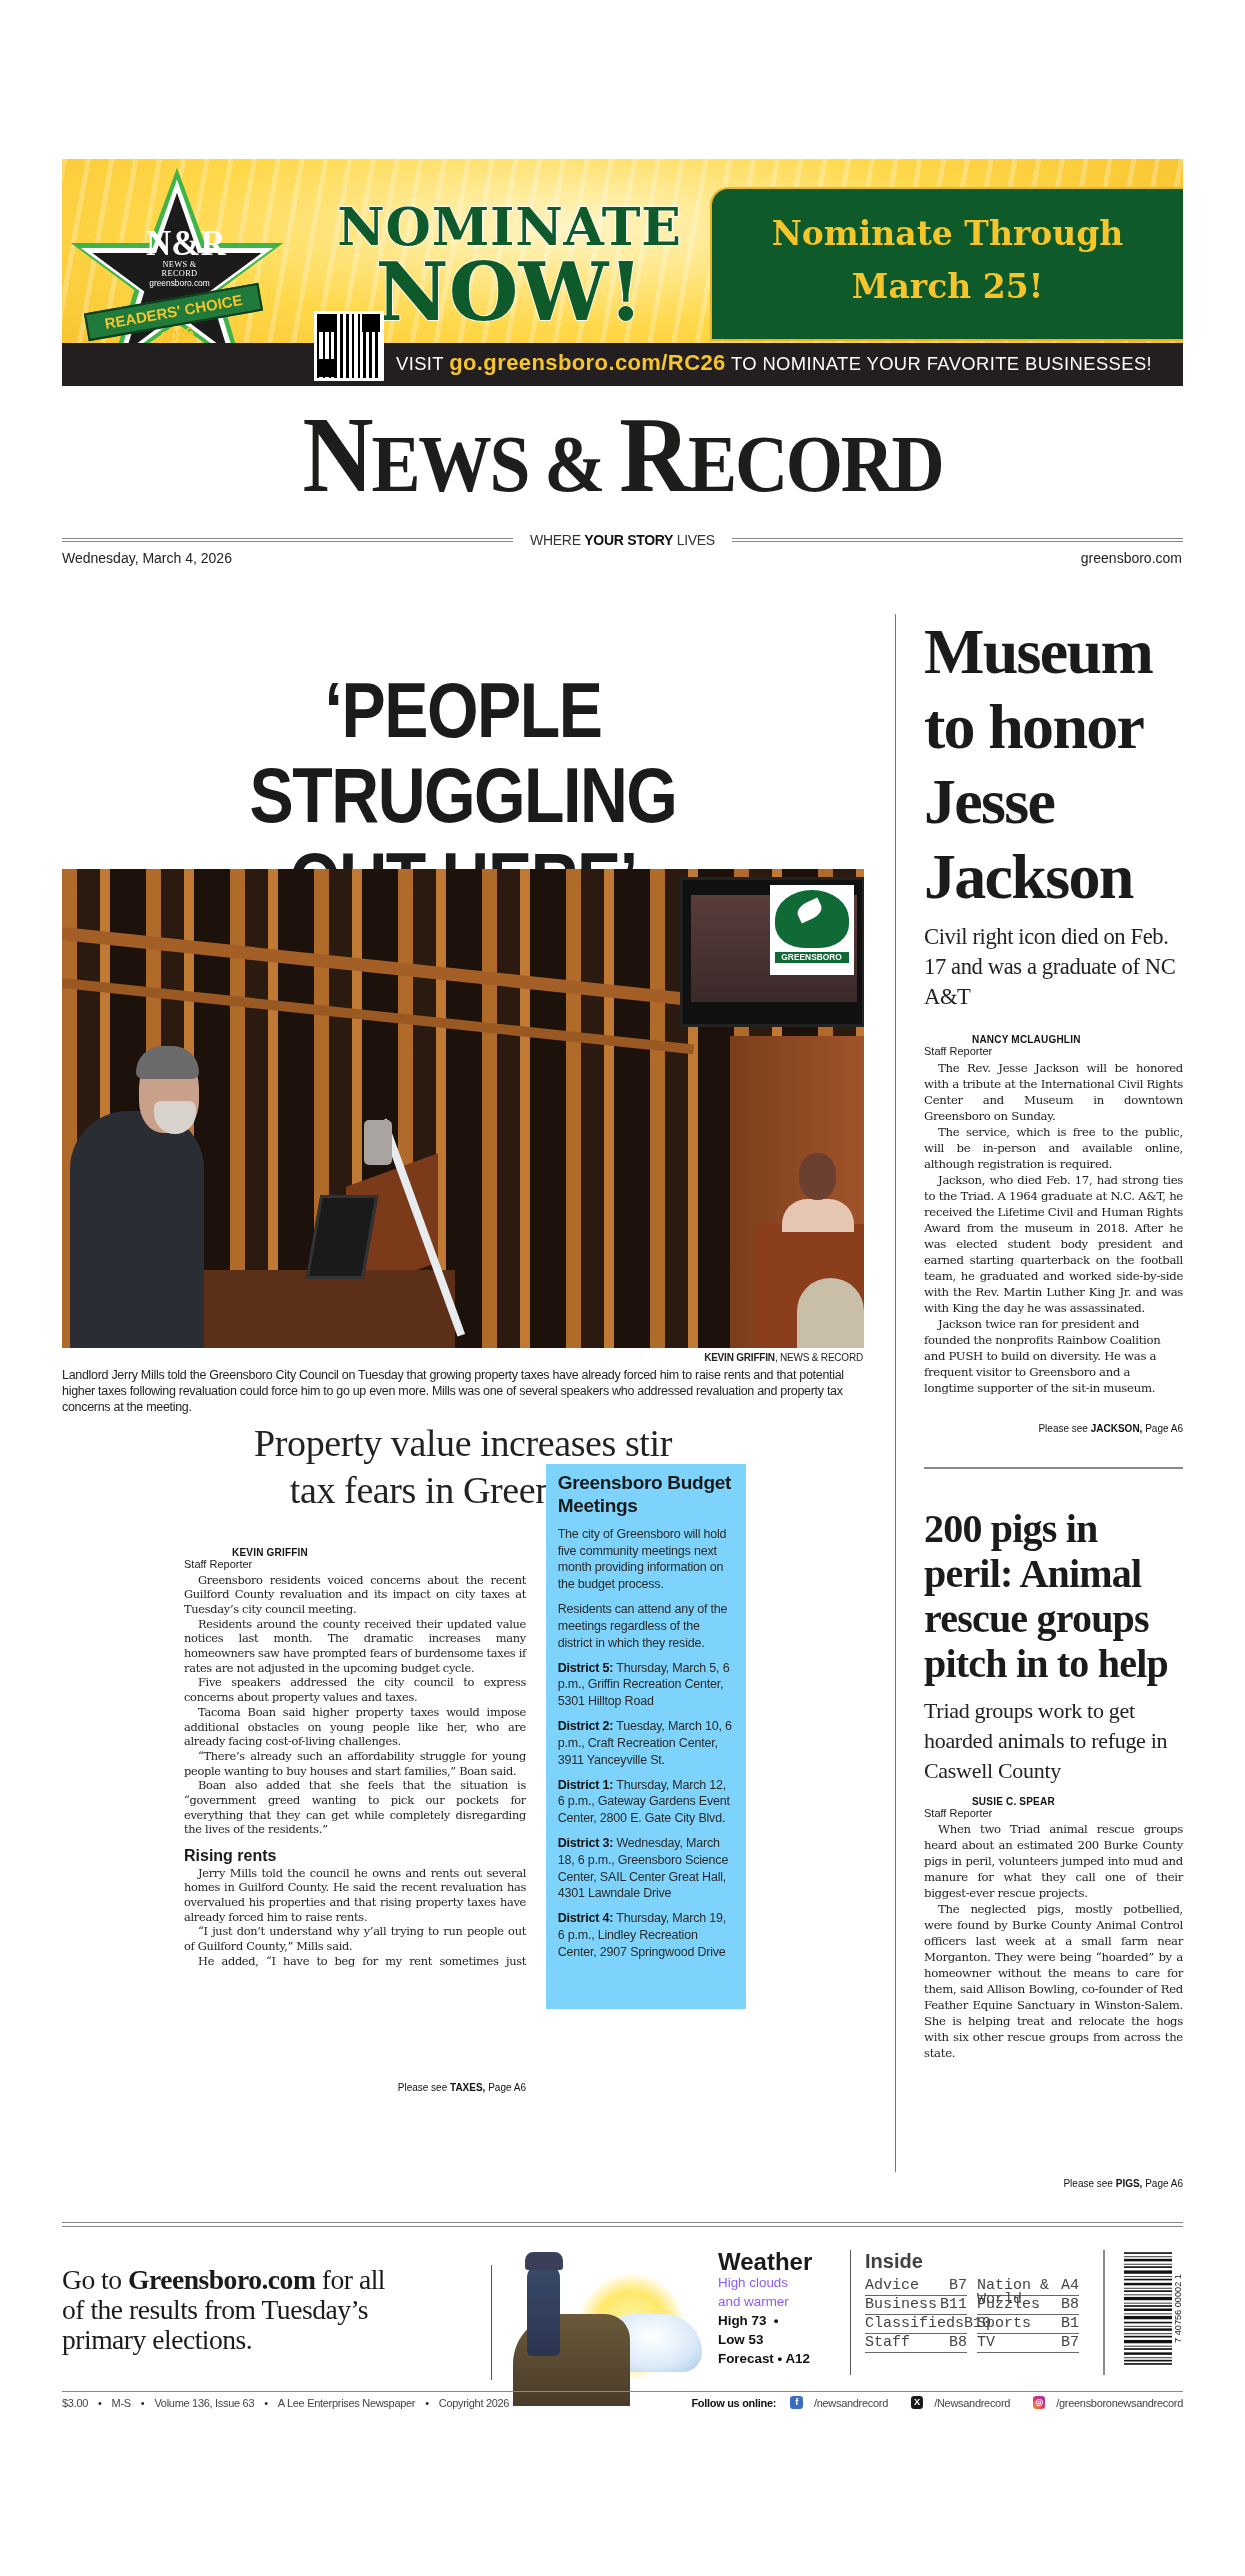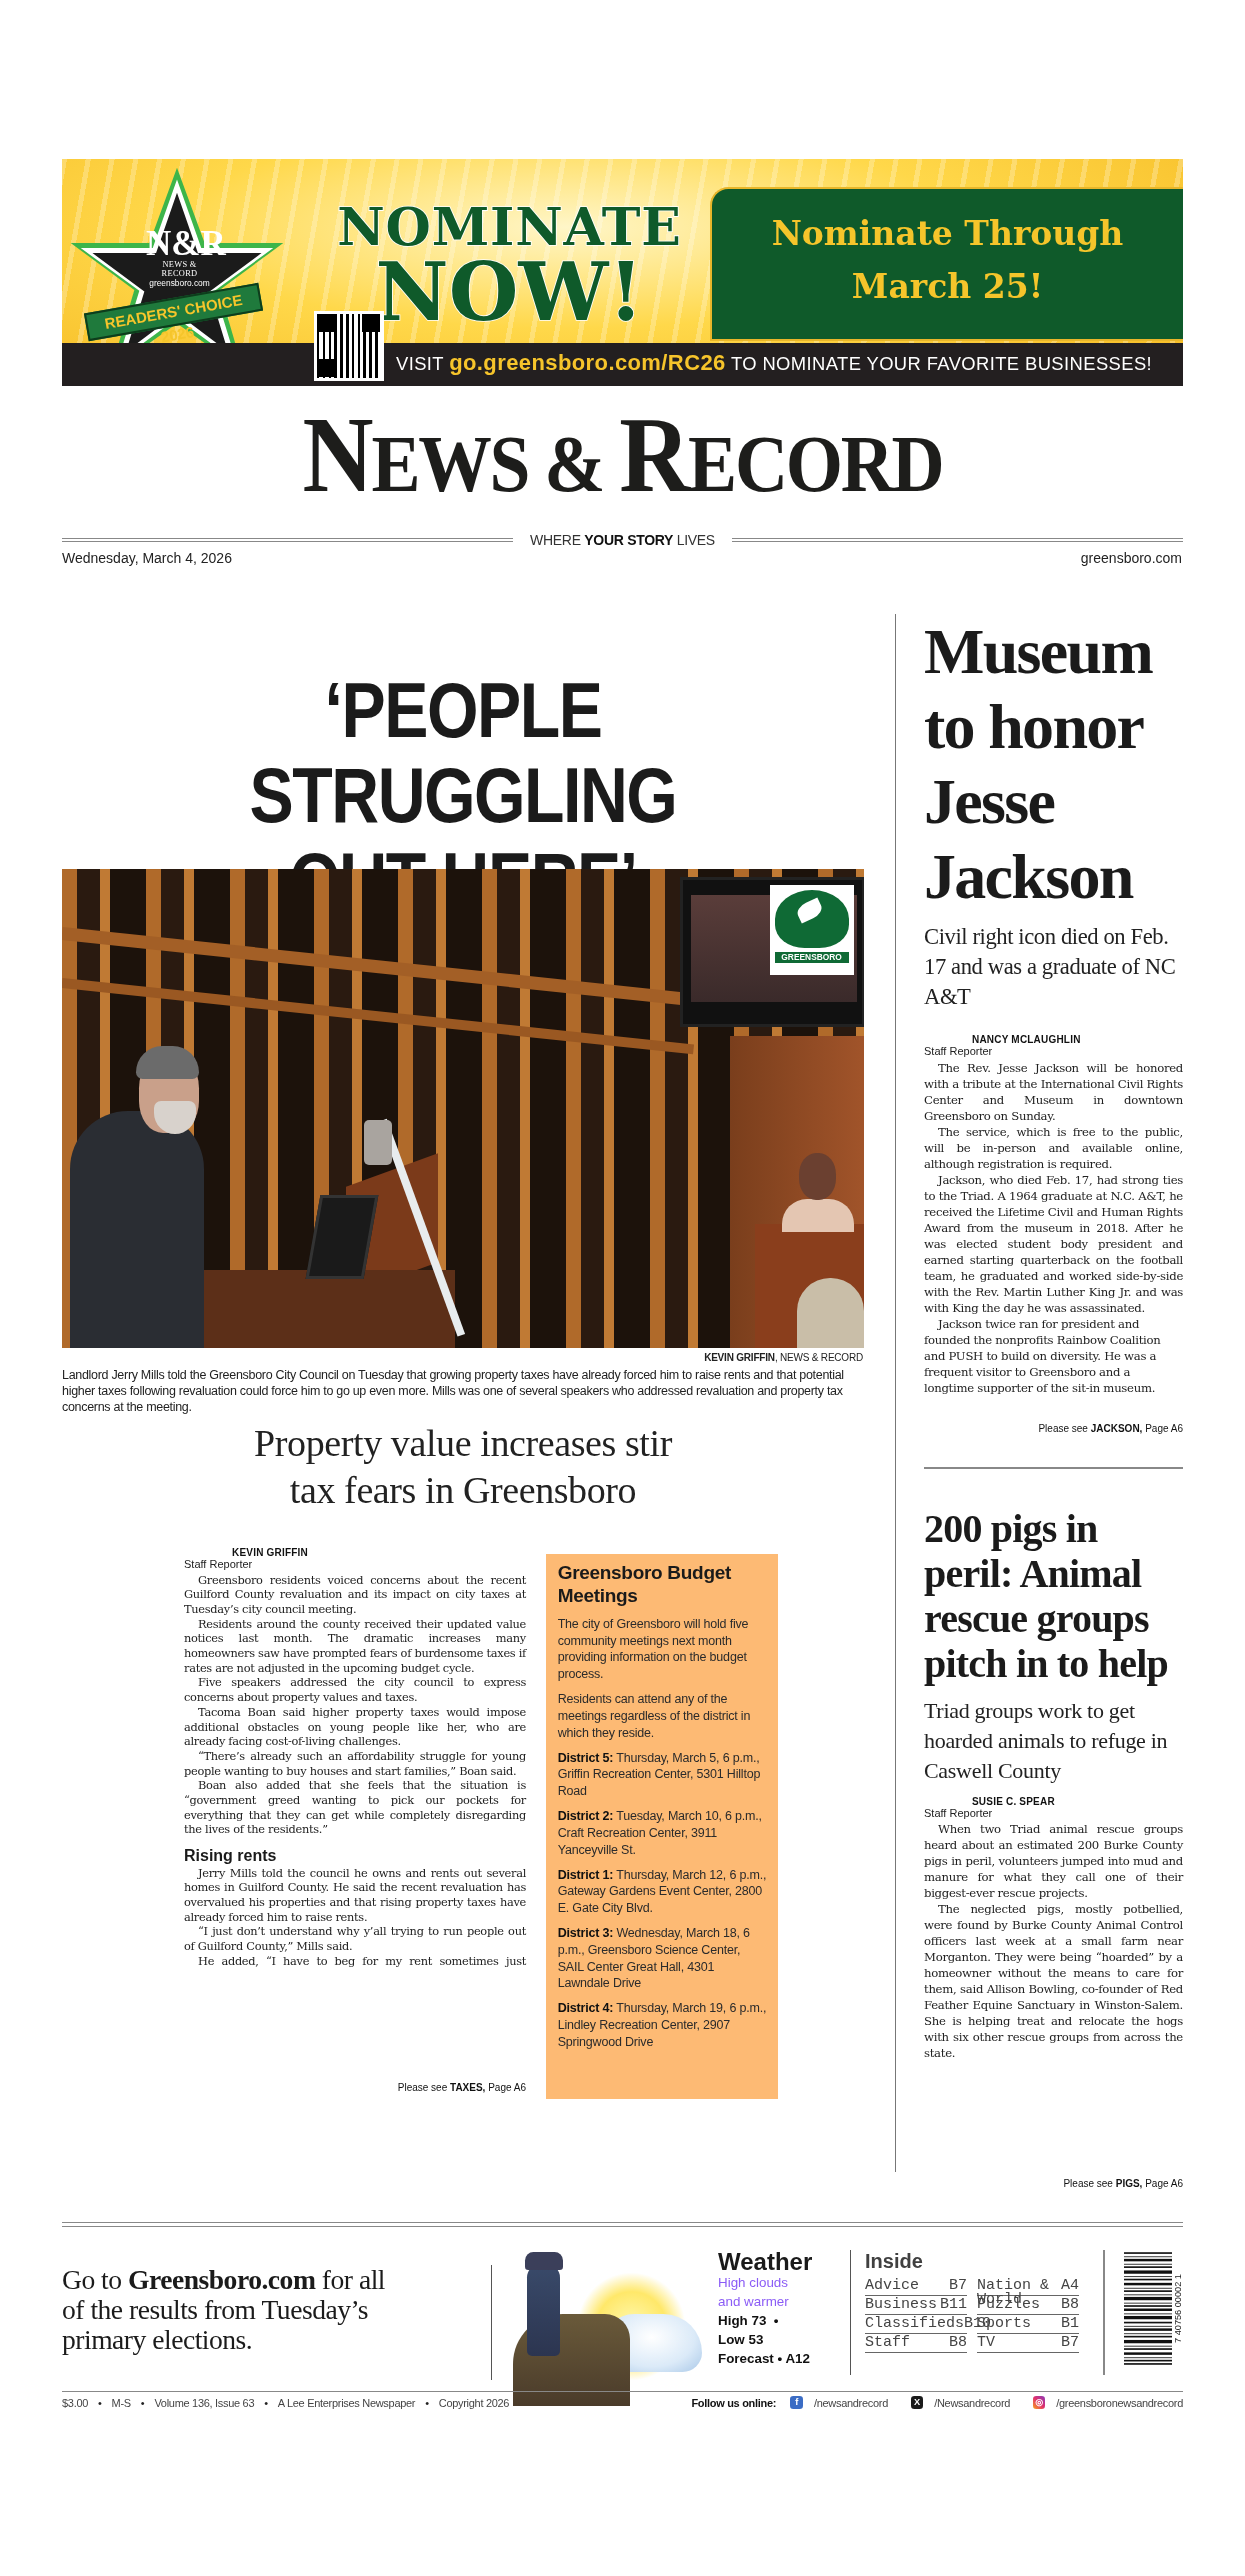--- a/index.html
+++ b/index.html
@@ -102,7 +102,7 @@
   .lead-col { position: absolute; left: 184px; top: 1547px; width: 342px; }
   .lead-see { position: absolute; left: 184px; top: 2082px; width: 342px; }
 
-  .sidebar-box { position: absolute; left: 546px; top: 1554px; width: 232px; height: 545px; background: #fdba74; padding: 8.4px 11.7px; }
+  .sidebar-box { position: absolute; left: 546px; top: 1464px; width: 200px; height: 545px; background: #7dd3fc; padding: 8.4px 11.7px; }
   .sidebar-title { font-family: "Liberation Sans", sans-serif; font-weight: bold; font-size: 19px; line-height: 22.6px; color: #1a1a1a; margin-bottom: 8.4px; letter-spacing: -0.3px; }
   .sidebar-p { font-family: "Liberation Sans", sans-serif; font-size: 12.5px; line-height: 16.7px; color: #2b2b2b; margin-bottom: 8.4px; letter-spacing: -0.2px; }
   .sidebar-p b { color: #111; }

